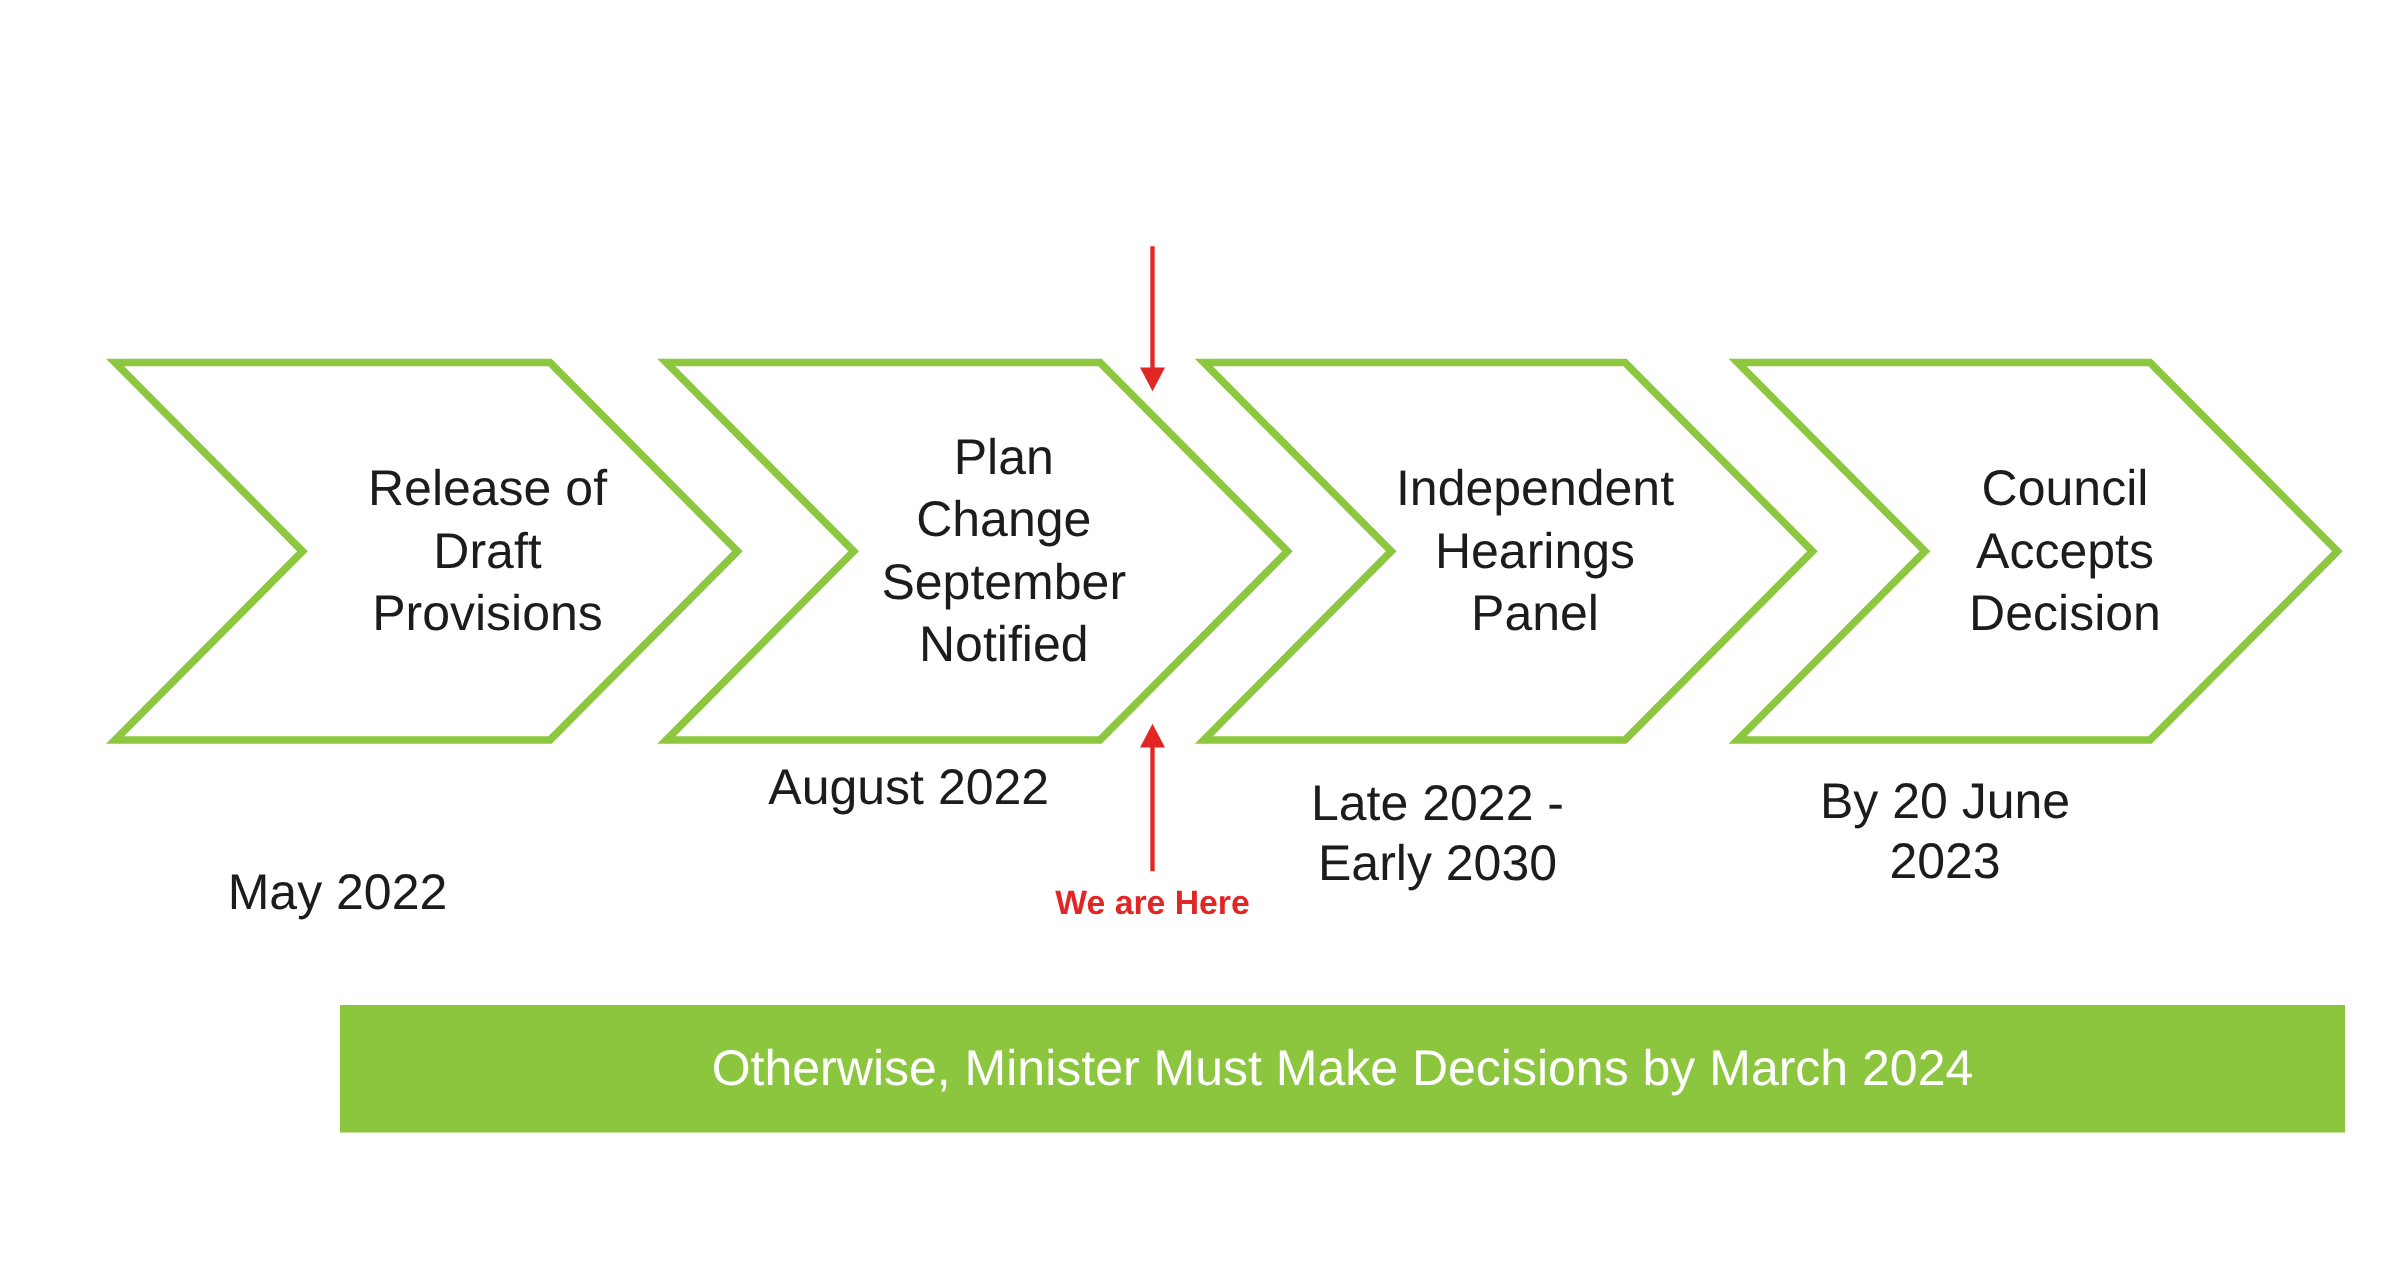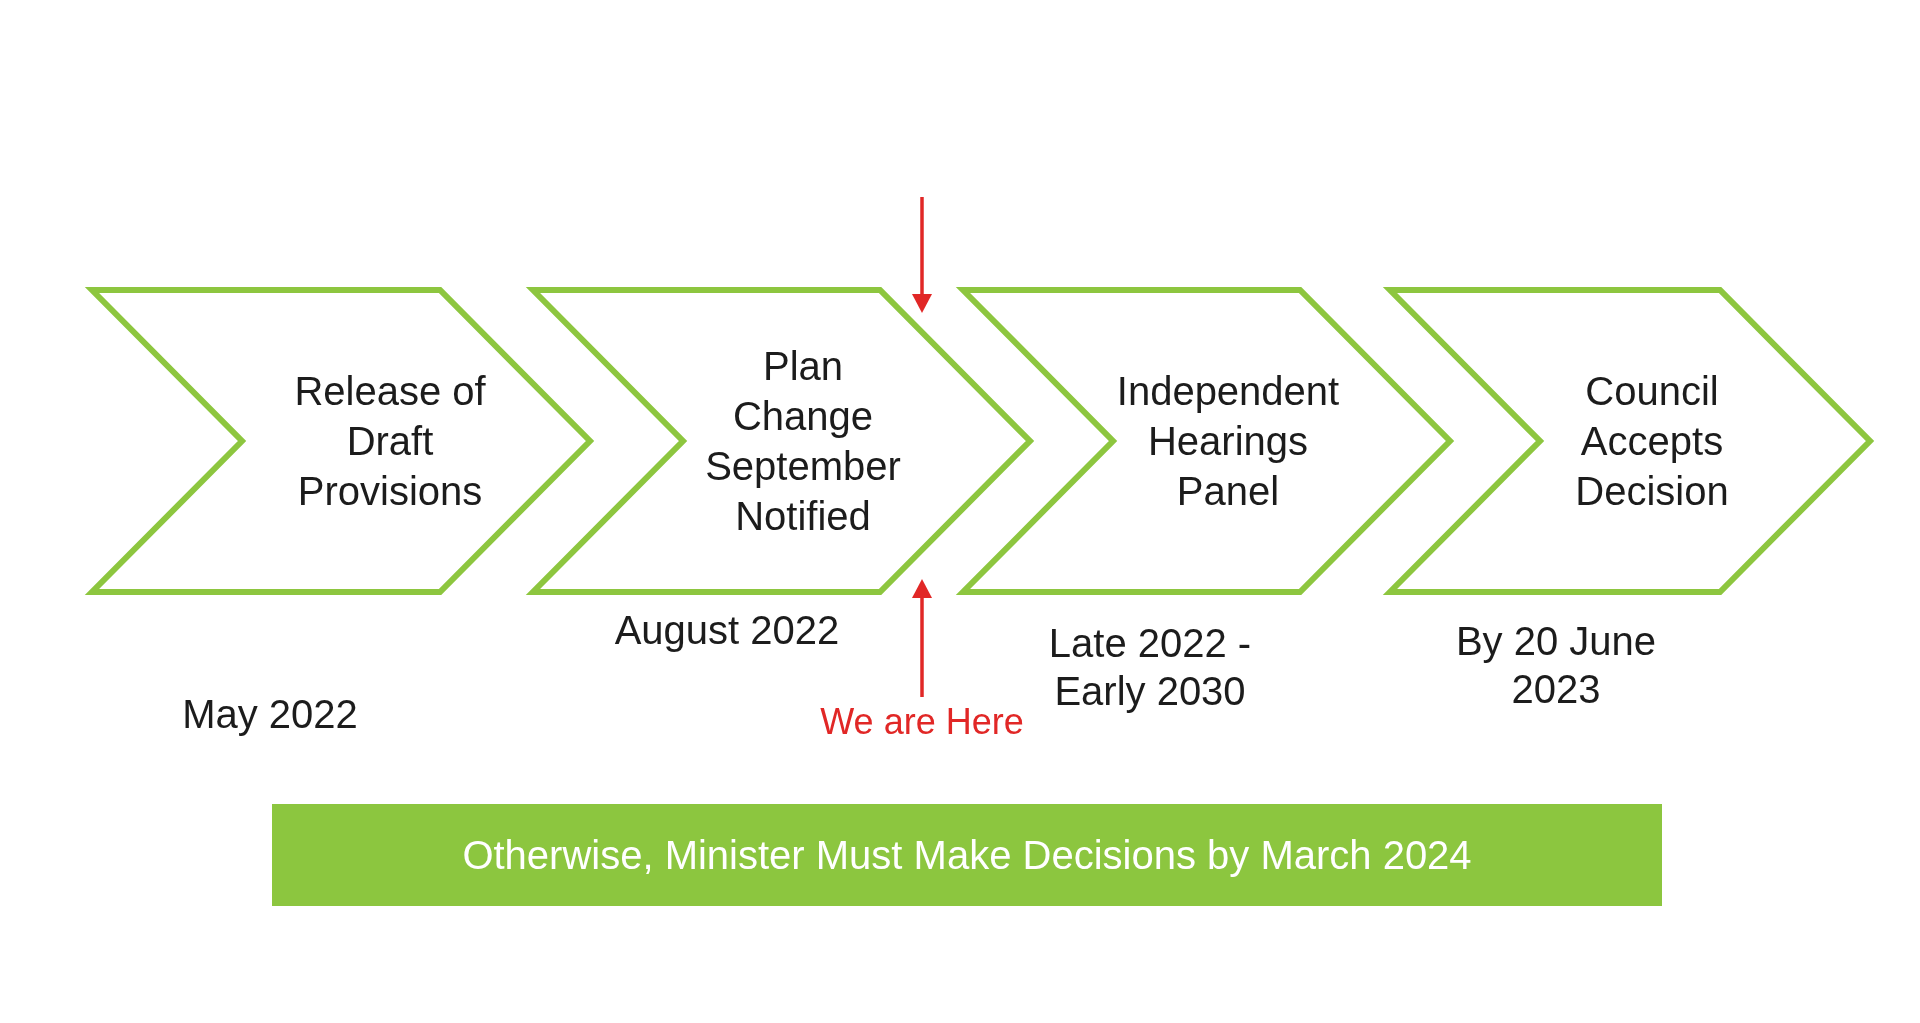--- a/index.html
+++ b/index.html
@@ -32,7 +32,7 @@
   .step-label{font-size:40px;line-height:50px;}
   .step-date{font-size:40px;line-height:48px;}
   .red-note{font-size:27px;line-height:37px;font-weight:bold;color:var(--color-red);}
-  .we-are-here{font-size:36px;line-height:34px;font-weight:normal;color:var(--color-red);}
+  .we-are-here{font-size:27px;line-height:34px;font-weight:bold;color:var(--color-red);}
   .banner{
     position:absolute;
     left:272px;top:804px;width:1390px;height:102px;

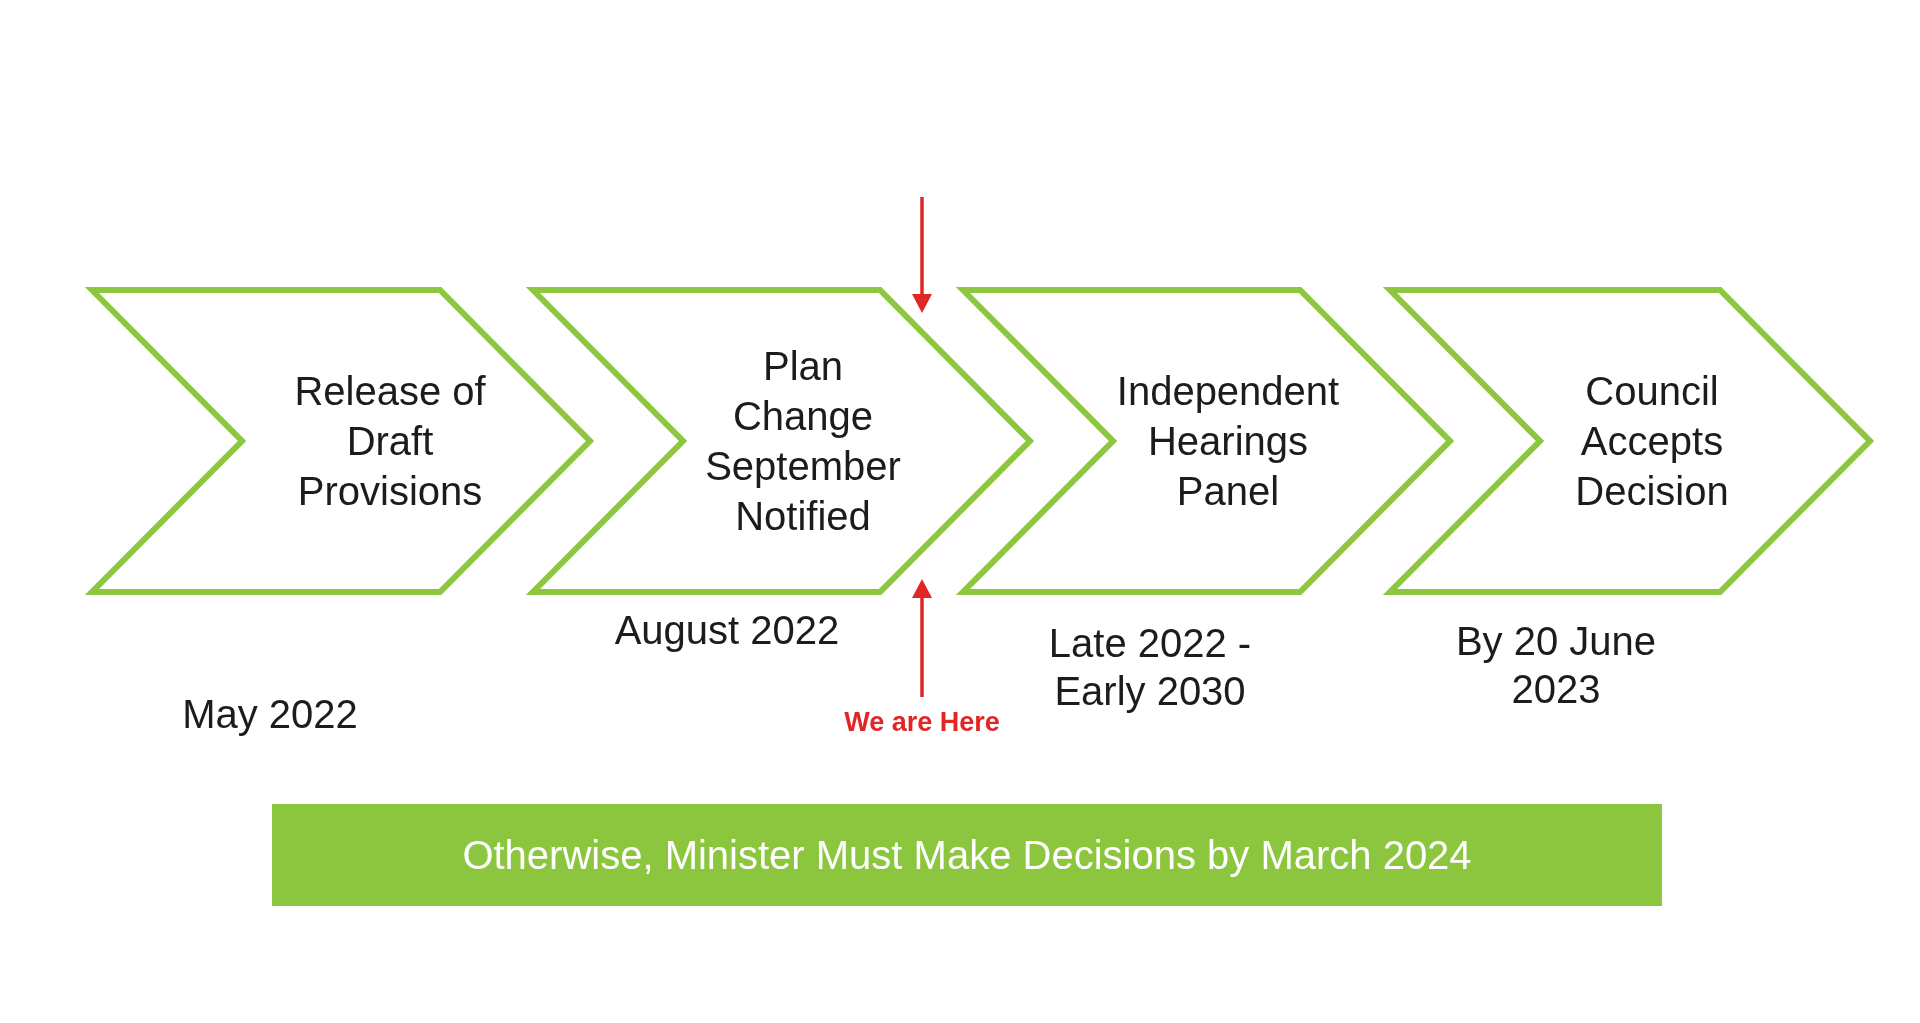--- a/index.html
+++ b/index.html
@@ -35,7 +35,7 @@
   .we-are-here{font-size:27px;line-height:34px;font-weight:bold;color:var(--color-red);}
   .banner{
     position:absolute;
-    left:272px;top:804px;width:1390px;height:102px;
+    left:272px;top:804px;width:1604px;height:102px;
     background:var(--color-banner);
     display:flex;align-items:center;justify-content:center;
     color:var(--color-banner_text);

